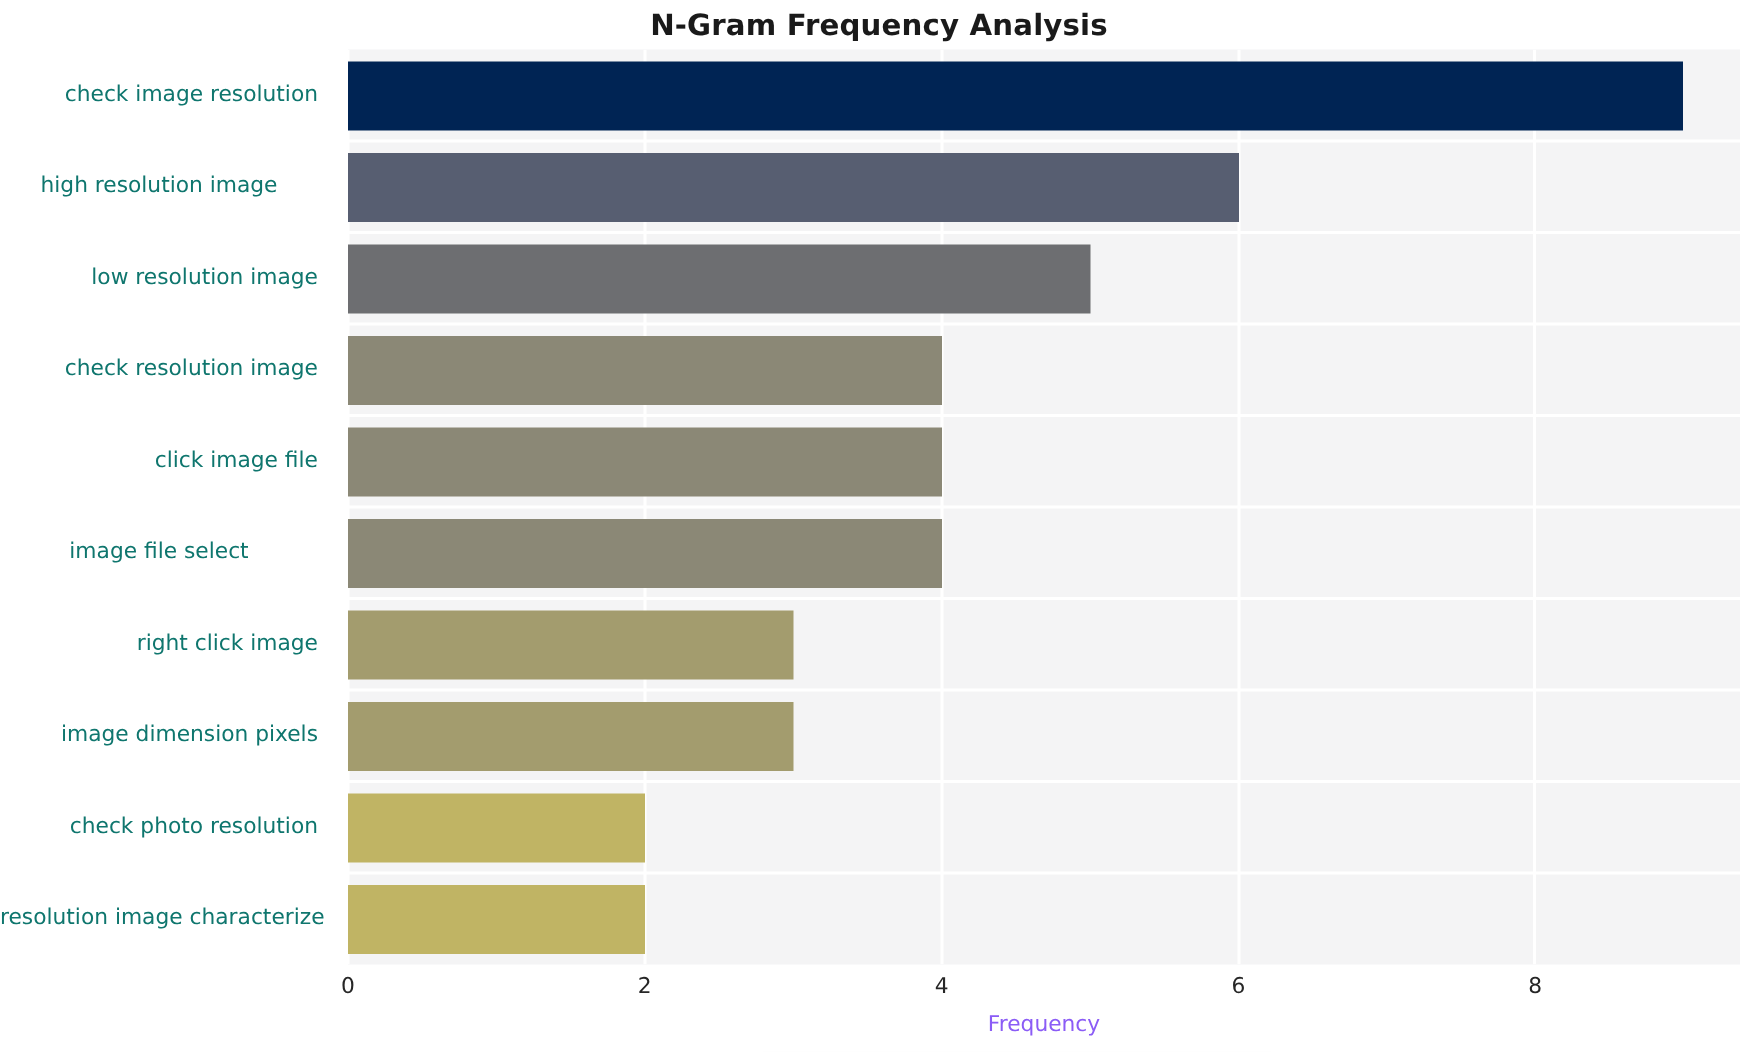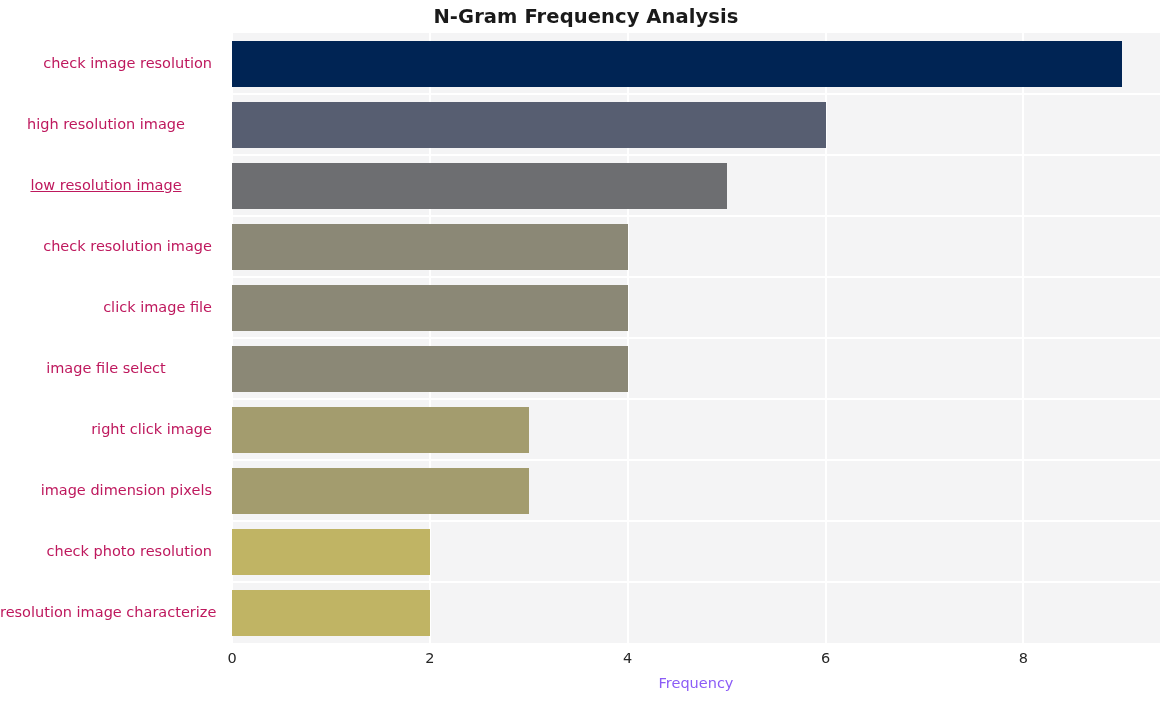--- a/index.html
+++ b/index.html
@@ -75,7 +75,7 @@
     right: 1172px;
     text-align: right;
     font-size: 14.5px;
-    color: #be185d;
+    color: #0f766e;
     white-space: nowrap;
     font-family: "DejaVu Sans", sans-serif;
   }

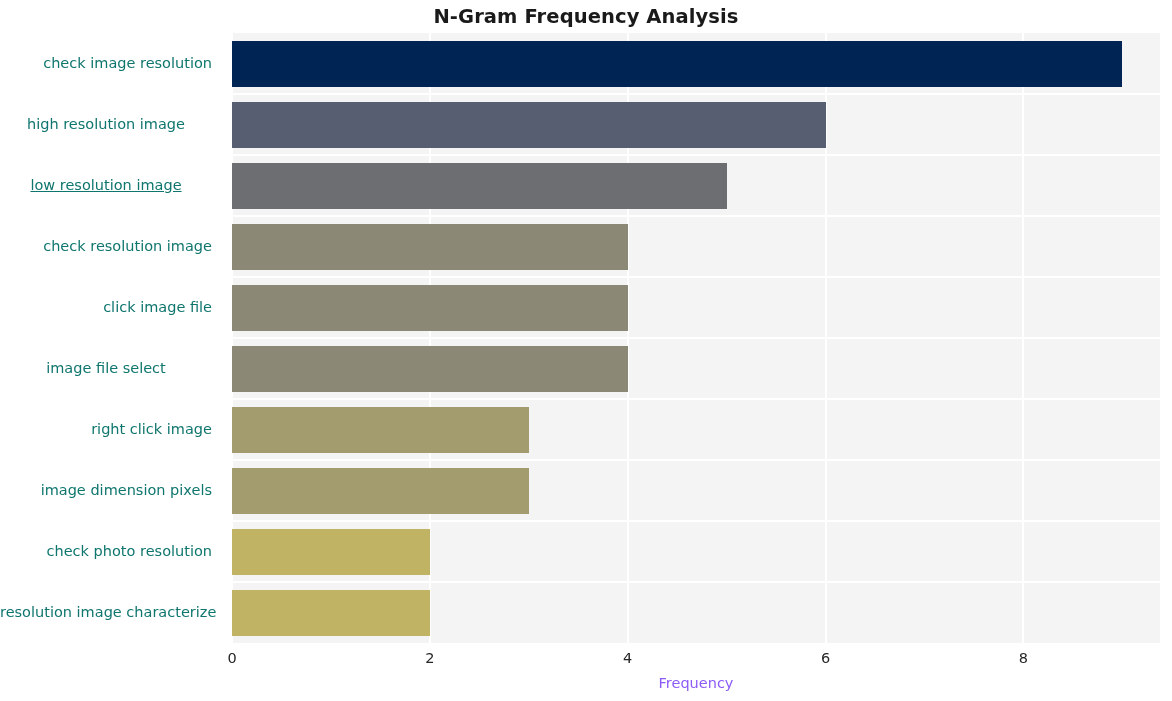--- a/index.html
+++ b/index.html
@@ -161,7 +161,7 @@
   <div id="ylabels">
       <div class="ytick" style="top: 54.5px; padding-right: 10px; box-sizing: border-box; text-align: right;">check image resolution</div>
       <div class="ytick" style="top: 115.5px; padding-right: 10px; box-sizing: border-box; text-align: center;">high resolution image</div>
-      <div class="ytick" style="top: 176.5px; padding-right: 10px; box-sizing: border-box; text-align: center; text-decoration: underline;">low resolution image</div>
+      <div class="ytick" style="top: 176.5px; padding-right: 10px; box-sizing: border-box; text-align: right;">low resolution image</div>
       <div class="ytick" style="top: 237.5px; padding-right: 10px; box-sizing: border-box; text-align: right;">check resolution image</div>
       <div class="ytick" style="top: 298.5px; padding-right: 10px; box-sizing: border-box; text-align: right;">click image file</div>
       <div class="ytick" style="top: 359.5px; padding-right: 10px; box-sizing: border-box; text-align: center;">image file select</div>

